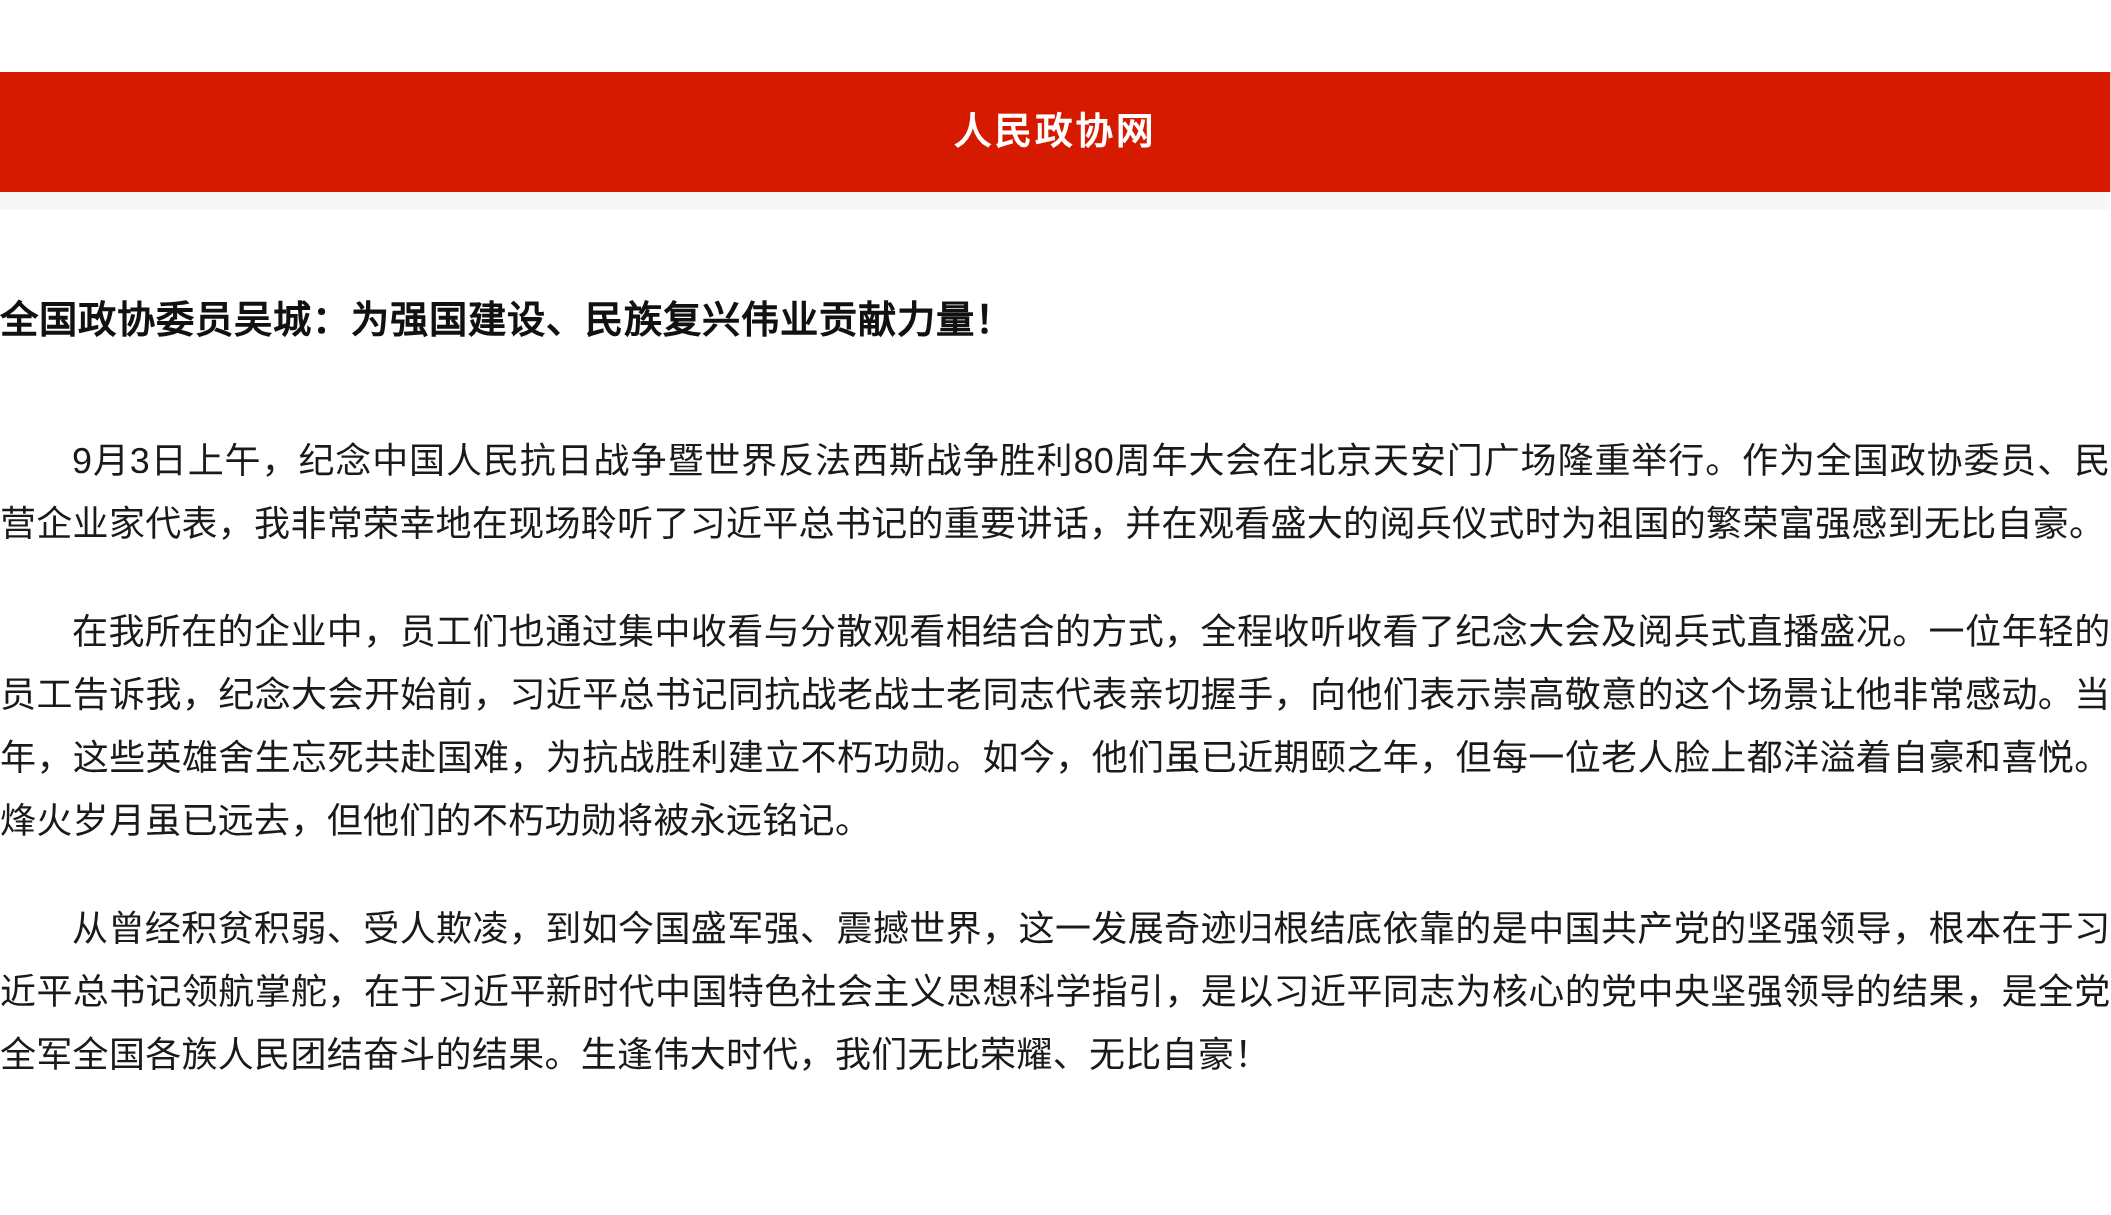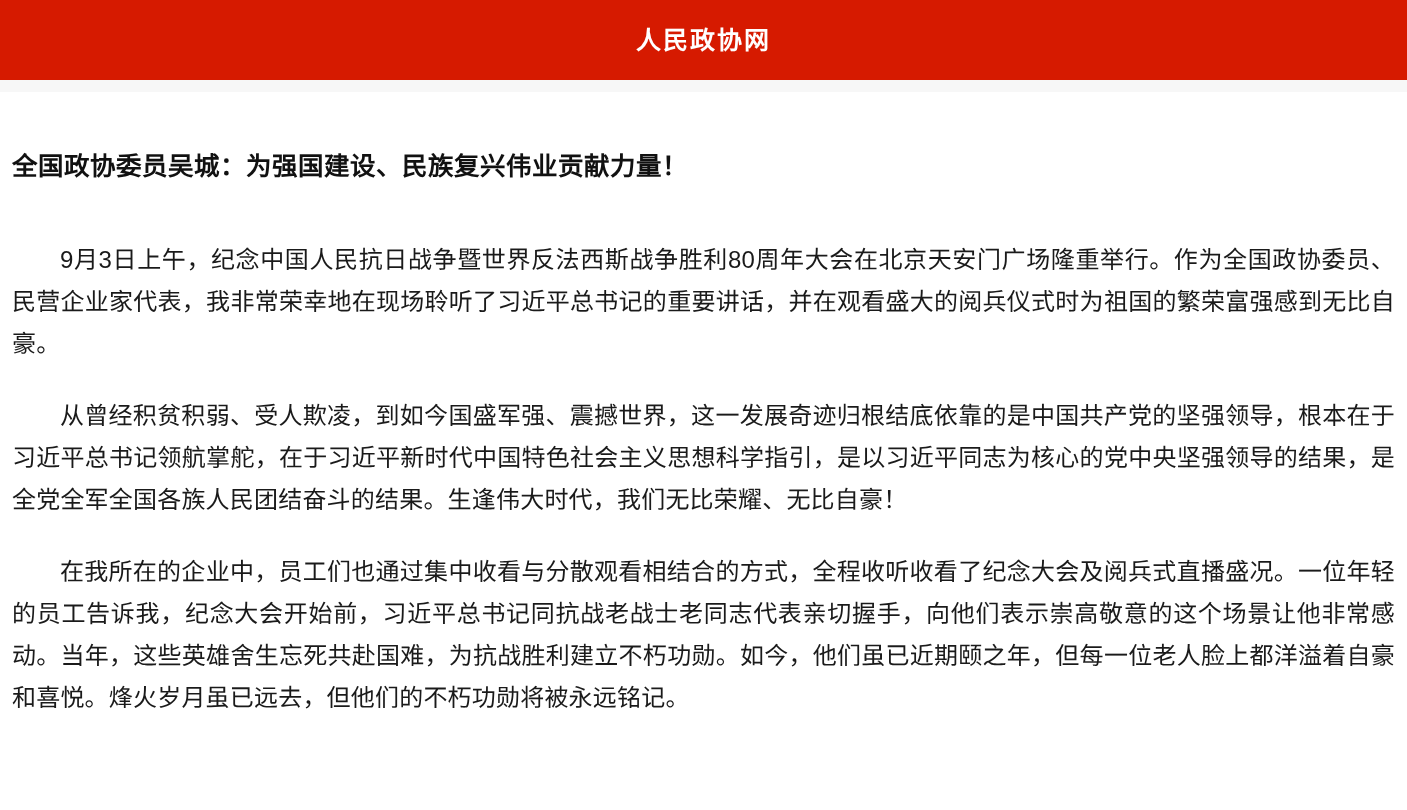--- a/index.html
+++ b/index.html
@@ -28,6 +28,7 @@
     align-items: center;
     justify-content: center;
     box-sizing: border-box;
+    margin-top: 48px;
   }
   .site-title {
     color: #ffffff;

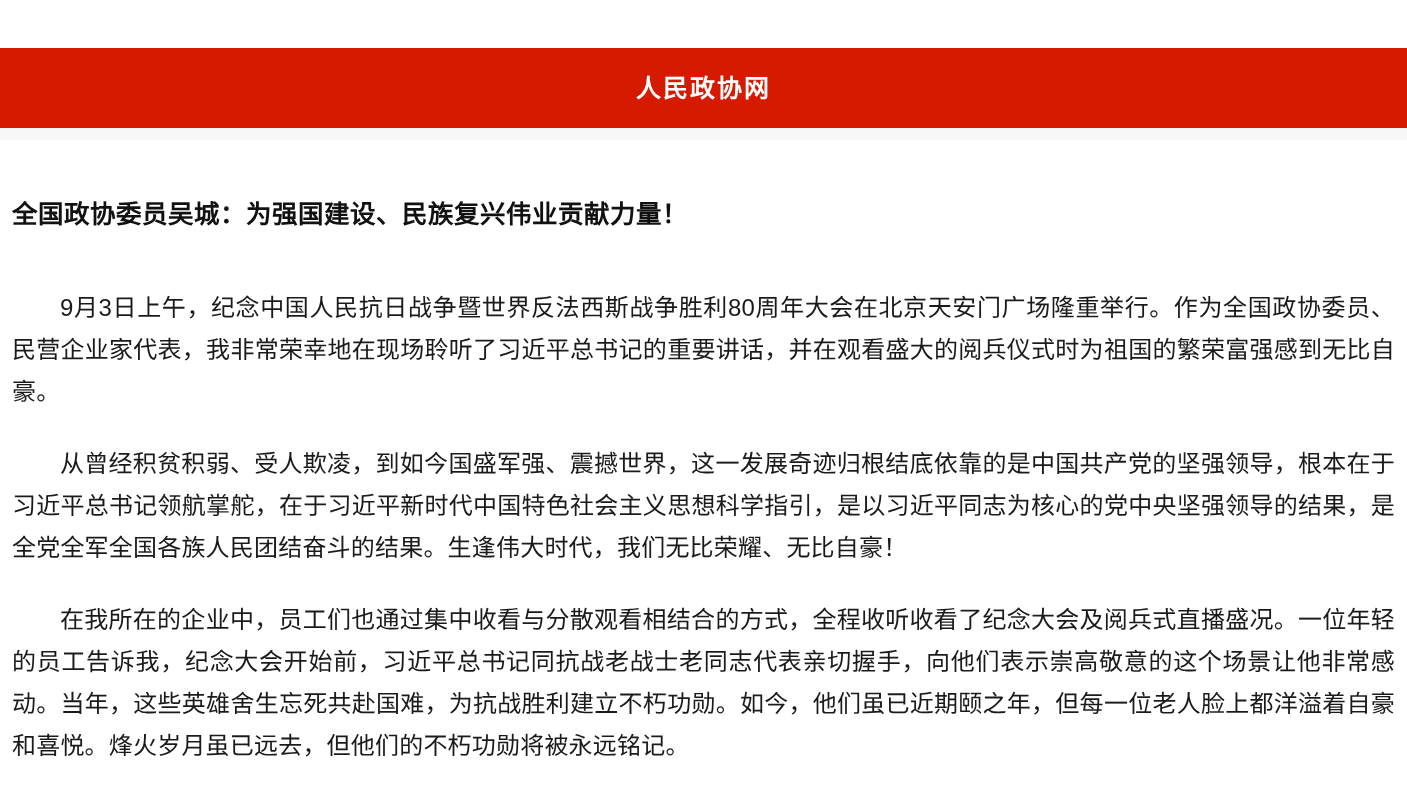--- a/index.html
+++ b/index.html
@@ -44,7 +44,7 @@
   }
   .article {
     box-sizing: border-box;
-    padding: 0 12px;
+    padding: 0 0;
     background: #ffffff;
   }
   .article-title {

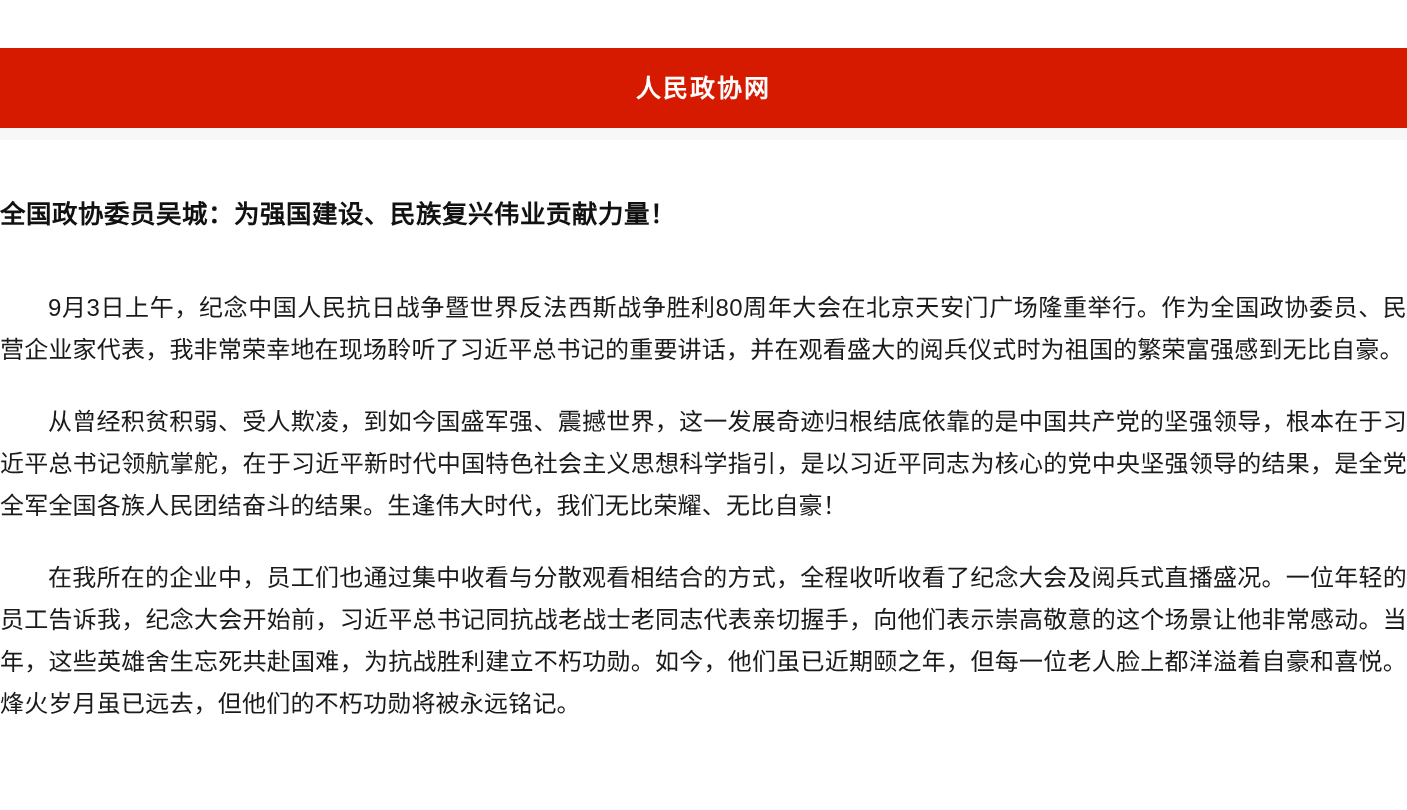--- a/index.html
+++ b/index.html
@@ -88,8 +88,8 @@
 
     <div class="article-body">
       <p class="paragraph">9月3日上午，纪念中国人民抗日战争暨世界反法西斯战争胜利80周年大会在北京天安门广场隆重举行。作为全国政协委员、民营企业家代表，我非常荣幸地在现场聆听了习近平总书记的重要讲话，并在观看盛大的阅兵仪式时为祖国的繁荣富强感到无比自豪。</p>
+      <p class="paragraph">在我所在的企业中，员工们也通过集中收看与分散观看相结合的方式，全程收听收看了纪念大会及阅兵式直播盛况。一位年轻的员工告诉我，纪念大会开始前，习近平总书记同抗战老战士老同志代表亲切握手，向他们表示崇高敬意的这个场景让他非常感动。当年，这些英雄舍生忘死共赴国难，为抗战胜利建立不朽功勋。如今，他们虽已近期颐之年，但每一位老人脸上都洋溢着自豪和喜悦。烽火岁月虽已远去，但他们的不朽功勋将被永远铭记。</p>
       <p class="paragraph">从曾经积贫积弱、受人欺凌，到如今国盛军强、震撼世界，这一发展奇迹归根结底依靠的是中国共产党的坚强领导，根本在于习近平总书记领航掌舵，在于习近平新时代中国特色社会主义思想科学指引，是以习近平同志为核心的党中央坚强领导的结果，是全党全军全国各族人民团结奋斗的结果。生逢伟大时代，我们无比荣耀、无比自豪！</p>
-      <p class="paragraph">在我所在的企业中，员工们也通过集中收看与分散观看相结合的方式，全程收听收看了纪念大会及阅兵式直播盛况。一位年轻的员工告诉我，纪念大会开始前，习近平总书记同抗战老战士老同志代表亲切握手，向他们表示崇高敬意的这个场景让他非常感动。当年，这些英雄舍生忘死共赴国难，为抗战胜利建立不朽功勋。如今，他们虽已近期颐之年，但每一位老人脸上都洋溢着自豪和喜悦。烽火岁月虽已远去，但他们的不朽功勋将被永远铭记。</p>
     </div>
   </div>
 

